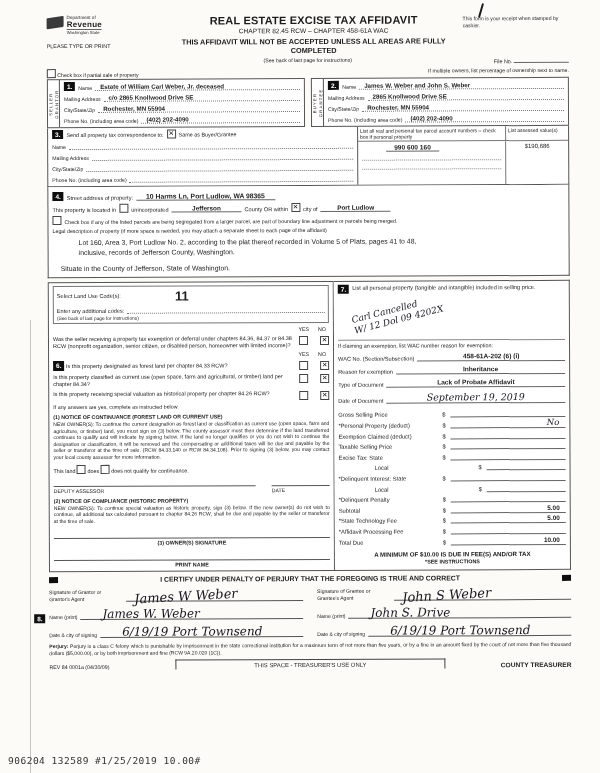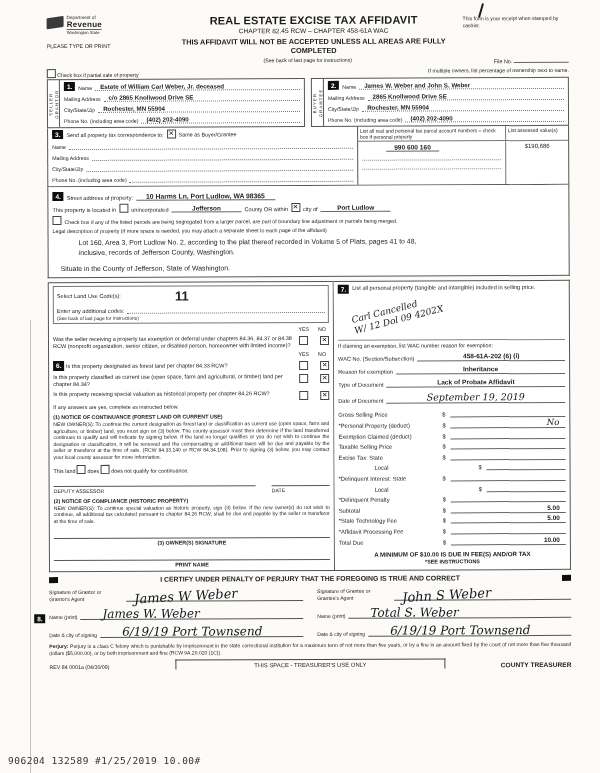--- a/index.html
+++ b/index.html
@@ -529,7 +529,7 @@
         <div class="nm-row">
           <span>Name (print)</span>
           <span class="nm-line">
-            <span class="nm-hw hand">Total S. Weber</span>
+            <span class="nm-hw hand">John S. Drive</span>
           </span>
         </div>
         <div class="nm-row">

